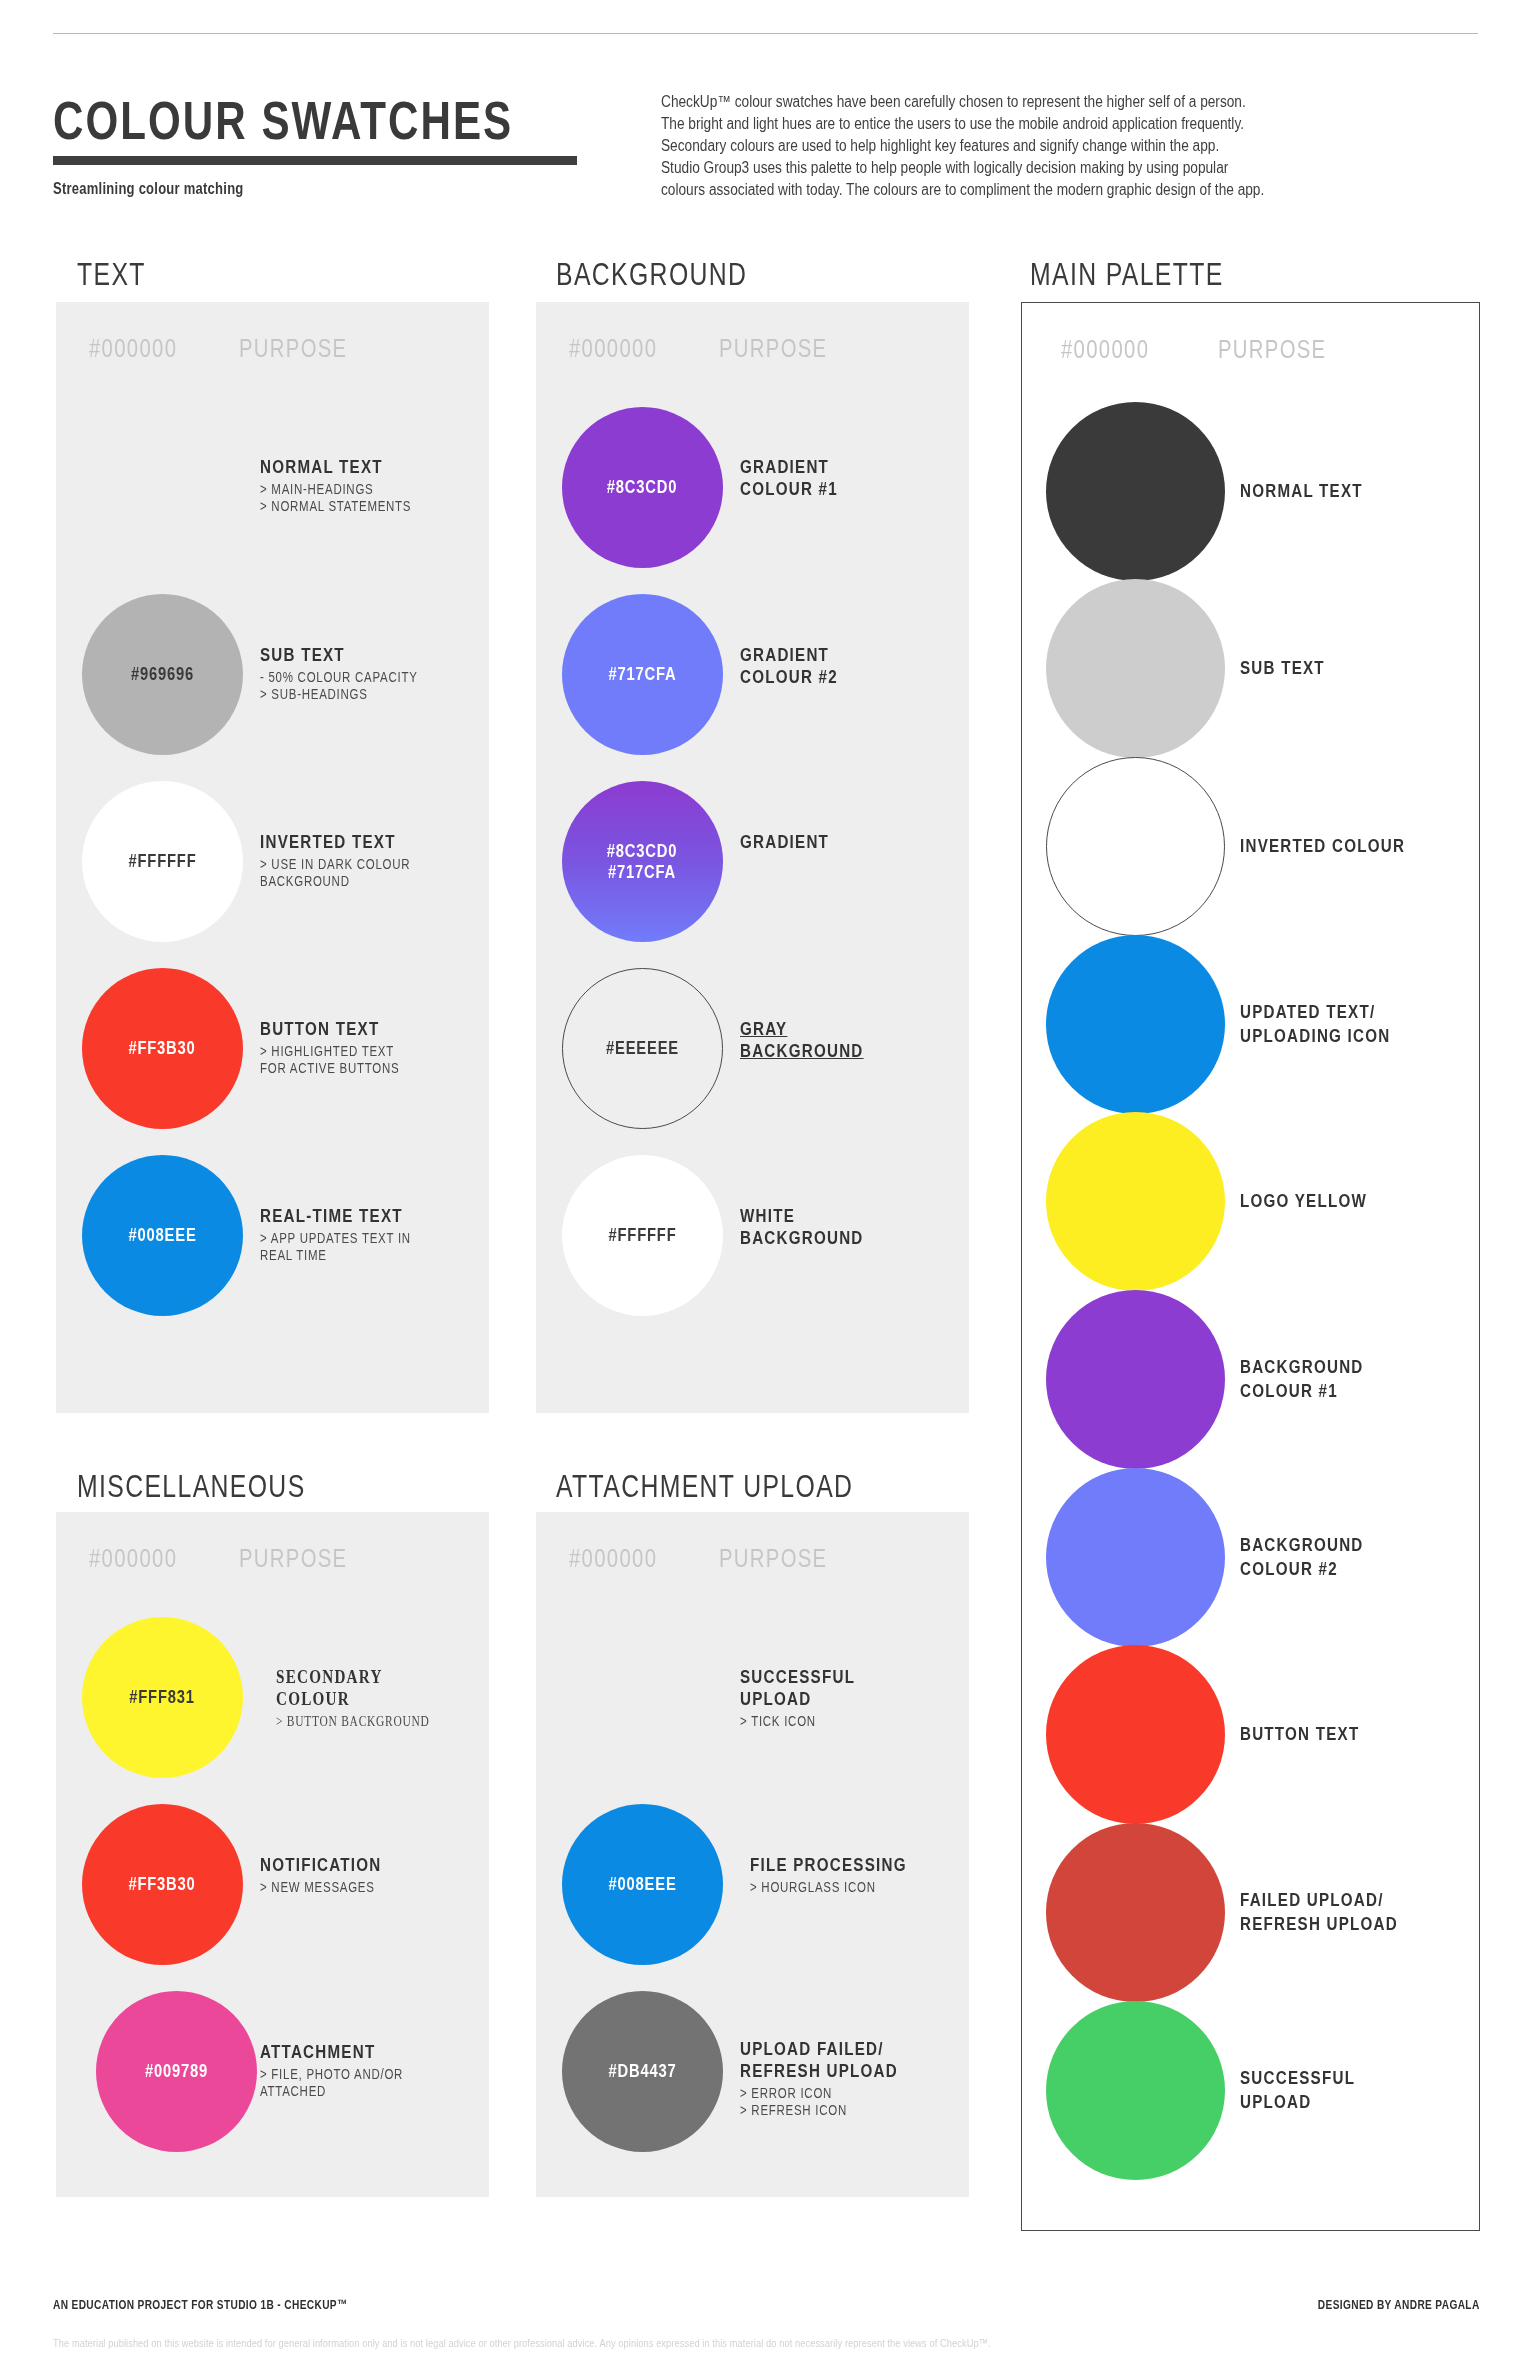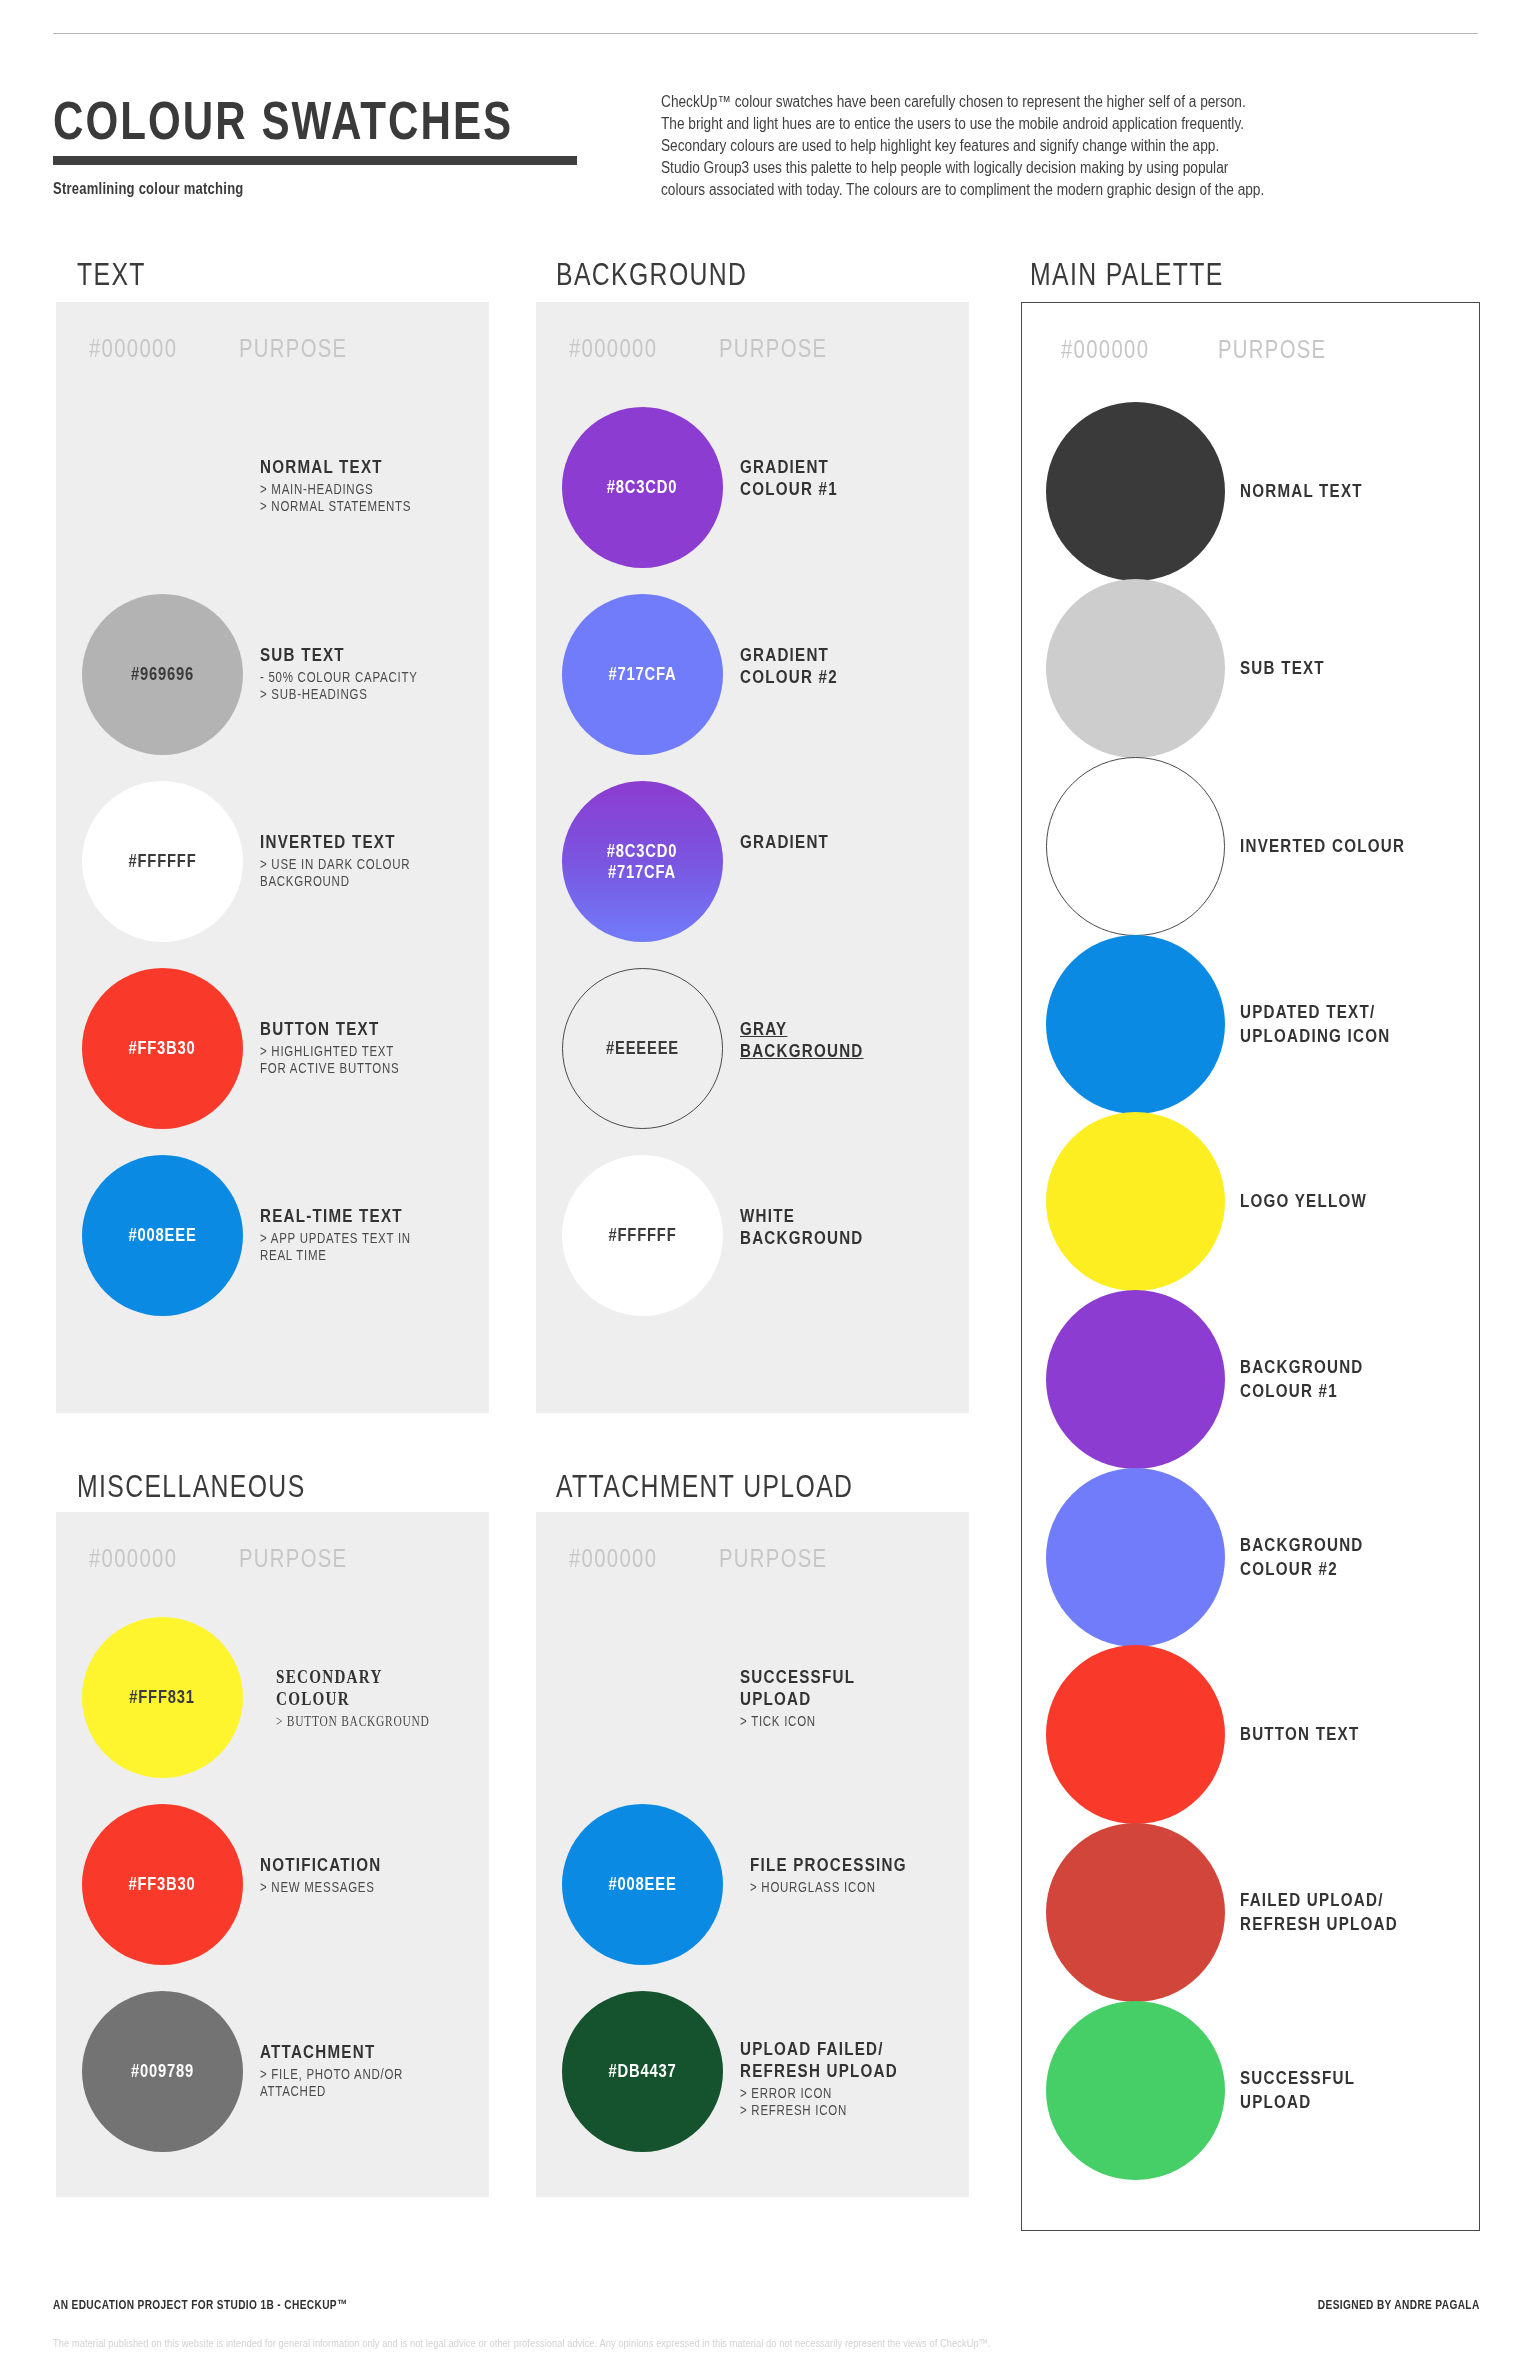--- a/index.html
+++ b/index.html
@@ -283,7 +283,7 @@
       <div class="title">NOTIFICATION</div>
       <div class="sub">&gt; NEW MESSAGES</div>
     </div>
-    <div class="dot" style="left: 26px; top: 479px; width: 161px; height: 161px; background: #737373;">
+    <div class="dot" style="left: 40px; top: 479px; width: 161px; height: 161px; background: #ec4899;">
       <span class="hexlabel" style="color: rgb(255, 255, 255);">#009789</span>
     </div>
     <div class="meaning" style="left: 204px; top: 529px; width: 223px;">

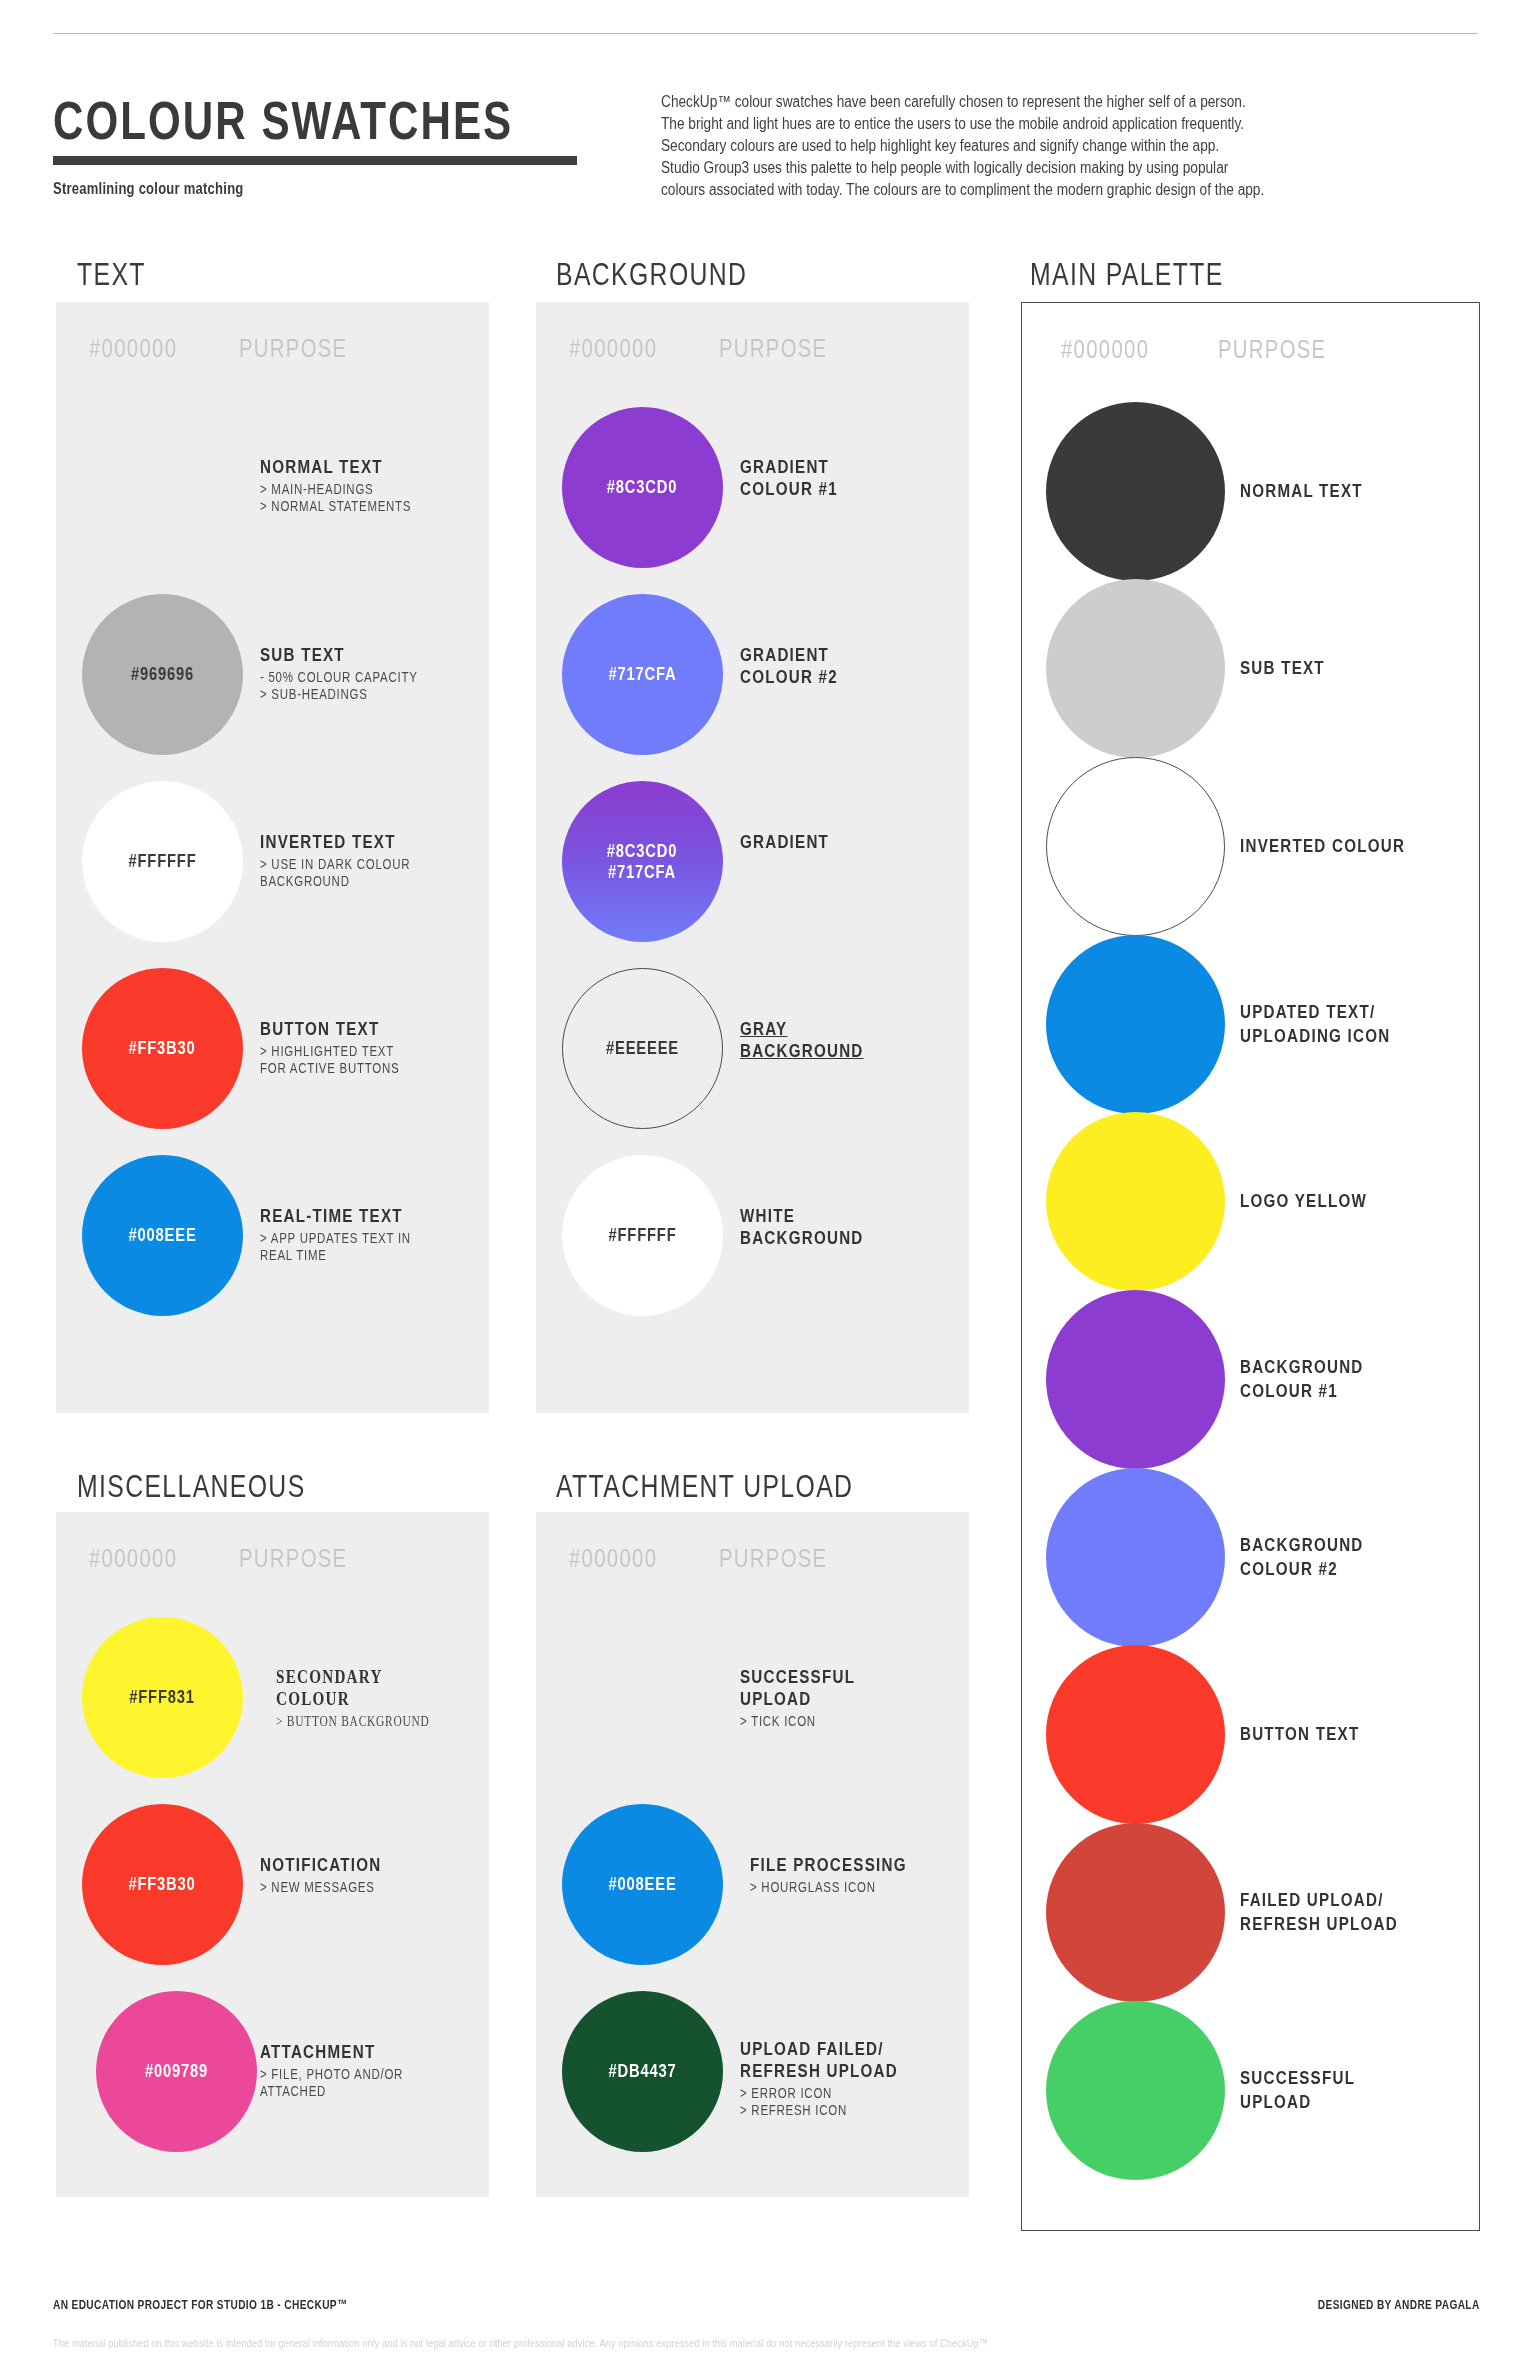--- a/index.html
+++ b/index.html
@@ -308,7 +308,7 @@
       <div class="title">FILE PROCESSING</div>
       <div class="sub">&gt; HOURGLASS ICON</div>
     </div>
-    <div class="dot" style="left: 26px; top: 479px; width: 161px; height: 161px; background: #14532d;">
+    <div class="dot" style="left: 26px; top: 479px; width: 161px; height: 161px; background: #737373;">
       <span class="hexlabel" style="color: rgb(255, 255, 255);">#DB4437</span>
     </div>
     <div class="meaning" style="left: 204px; top: 526px; width: 223px;">

